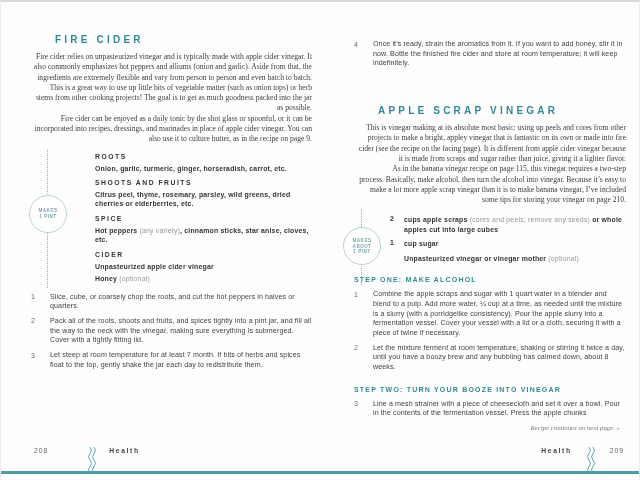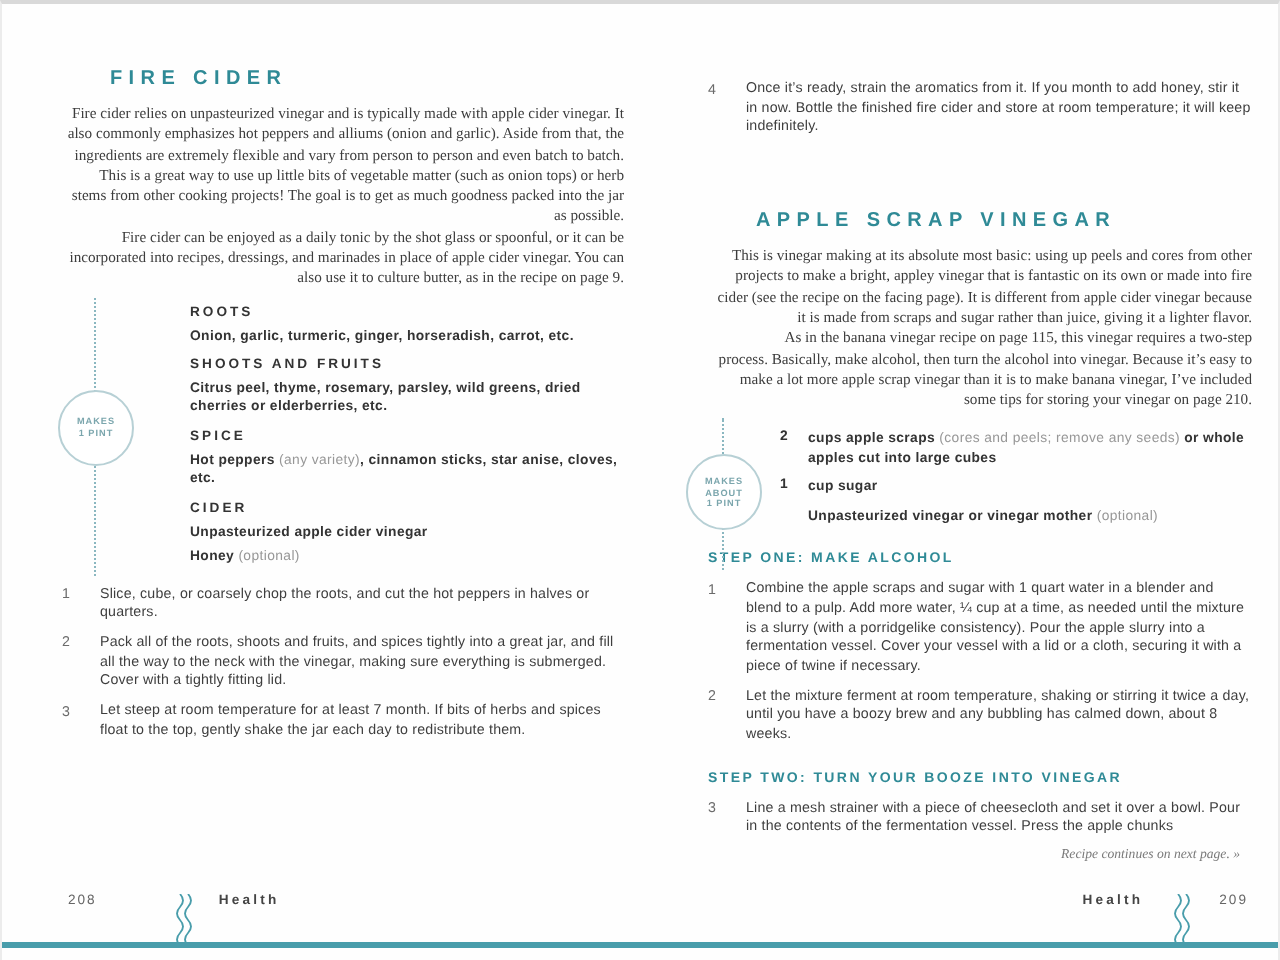--- a/index.html
+++ b/index.html
@@ -135,7 +135,7 @@
   <div class="page right-page">
     <div class="step">
       <span class="step-num">4</span>
-      <span class="step-text">Once it’s ready, strain the aromatics from it. If you month to add honey, stir it in now. Bottle the finished fire cider and store at room temperature; it will keep indefinitely.</span>
+      <span class="step-text">Once it’s ready, strain the aromatics from it. If you want to add honey, stir it in now. Bottle the finished fire cider and store at room temperature; it will keep indefinitely.</span>
     </div>
 
     <h1 class="section-title title-gap">APPLE SCRAP VINEGAR</h1>

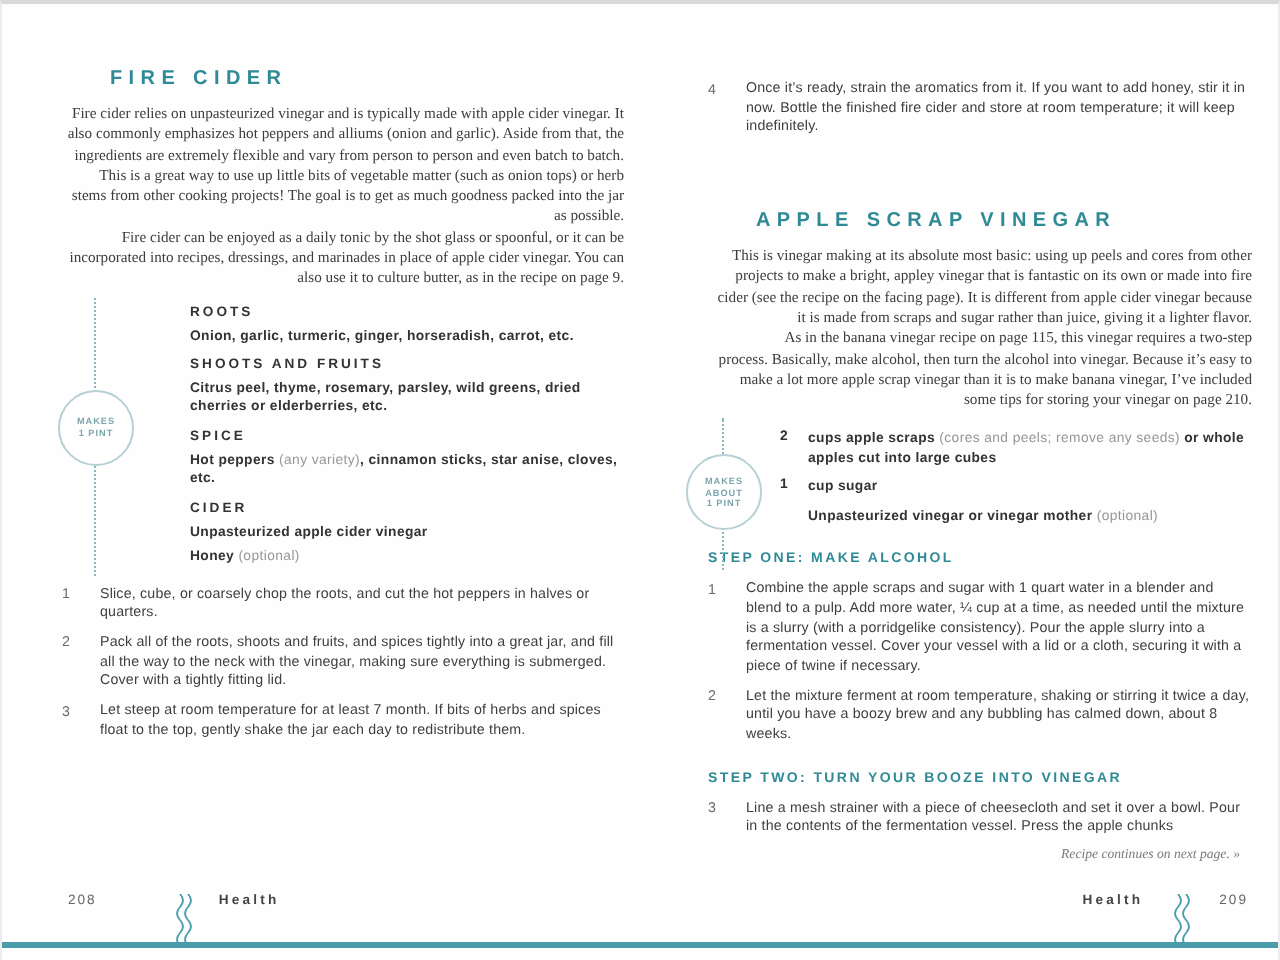--- a/index.html
+++ b/index.html
@@ -123,7 +123,7 @@
       </div>
       <div class="step">
         <span class="step-num">2</span>
-        <span class="step-text">Pack all of the roots, shoots and fruits, and spices tightly into a great jar, and fill all the way to the neck with the vinegar, making sure everything is submerged. Cover with a tightly fitting lid.</span>
+        <span class="step-text">Pack all of the roots, shoots and fruits, and spices tightly into a pint jar, and fill all the way to the neck with the vinegar, making sure everything is submerged. Cover with a tightly fitting lid.</span>
       </div>
       <div class="step">
         <span class="step-num">3</span>

